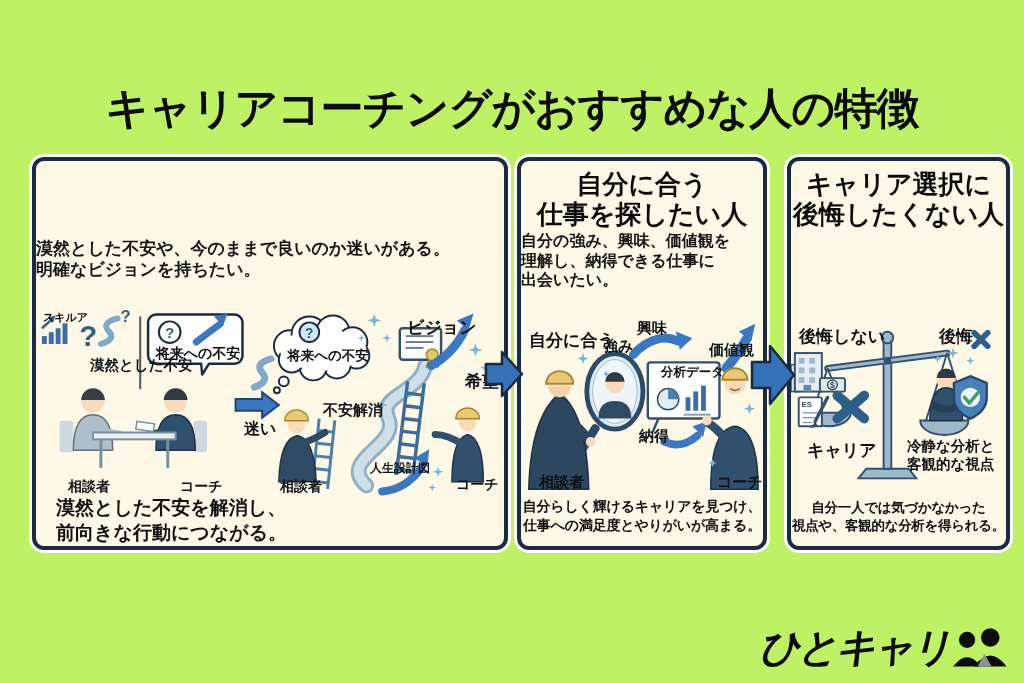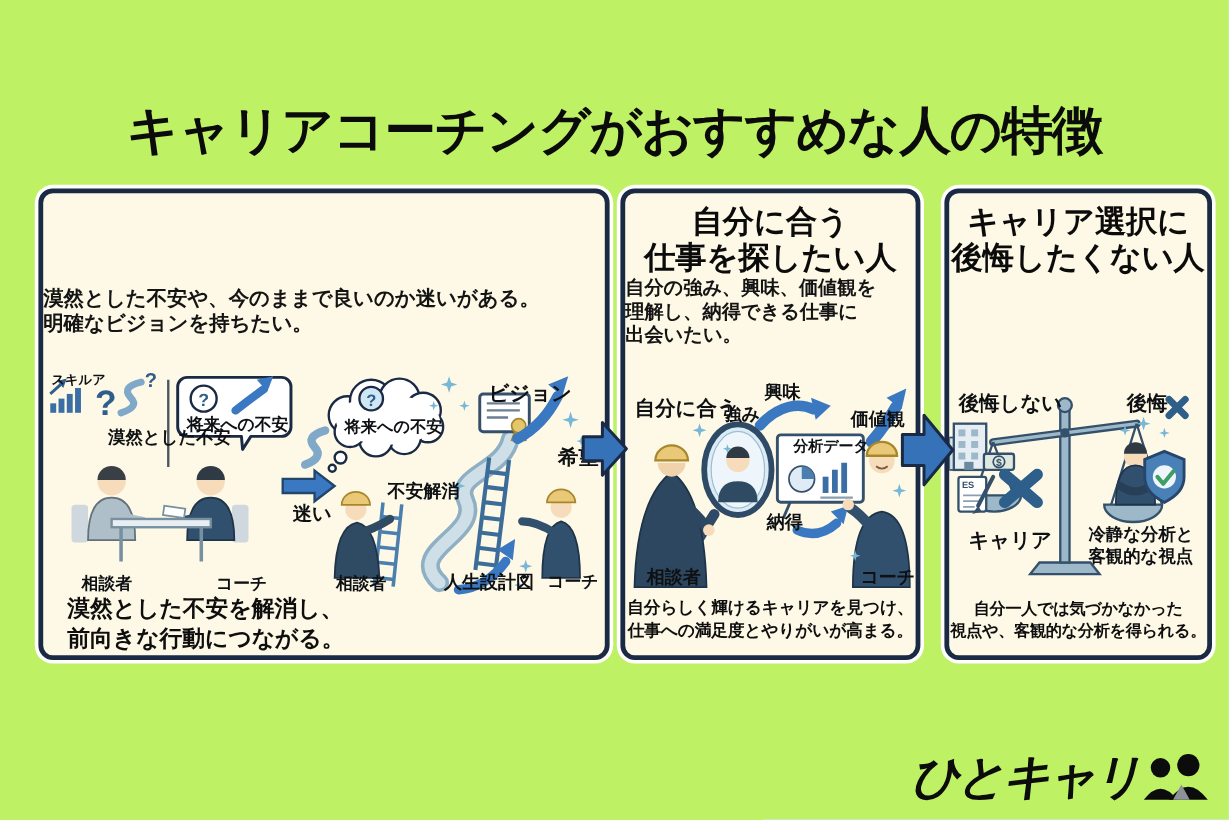--- a/index.html
+++ b/index.html
@@ -191,7 +191,7 @@
     <div class="lbl" style="left:371px;top:157px;font-size:17px;text-align:right;">ビジョン</div>
     <div class="lbl" style="left:414px;top:211px;font-size:17px;margin-left:15px;">希望</div>
     <div class="lbl" style="left:244px;top:317px;font-size:14px;">相談者</div>
-    <div class="lbl" style="left:334px;top:300px;font-size:15px;margin-top:16px;">人生設計図</div>
+    <div class="lbl" style="left:334px;top:300px;font-size:12px;">人生設計図</div>
     <div class="lbl" style="left:420px;top:315px;font-size:14px;">コーチ</div>
 
     <div class="p-footer f1">漠然とした不安を解消し、

